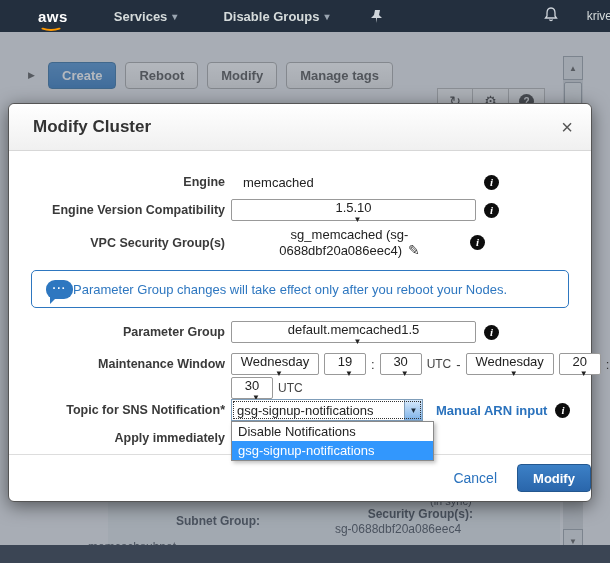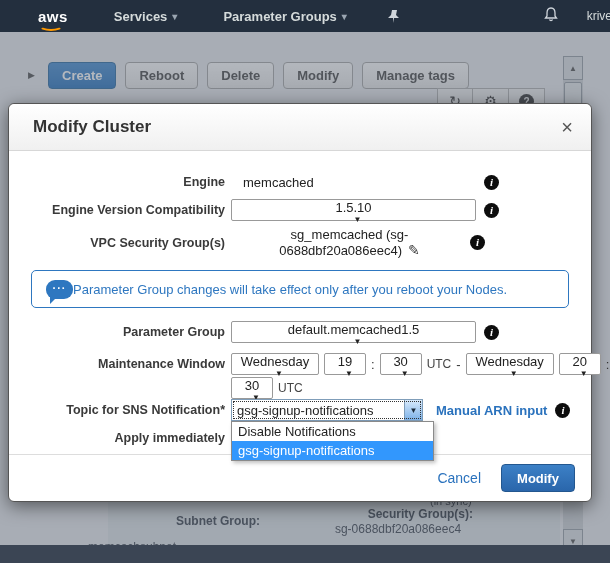--- a/index.html
+++ b/index.html
@@ -123,7 +123,7 @@
       <span class="nav-caret">▾</span>
     </div>
     <div class="nav-item">
-      <span>Parameter Groups</span>
+      <span>Disable Groups</span>
       <span class="nav-caret">▾</span>
     </div>
     <div class="nav-item nav-pin">

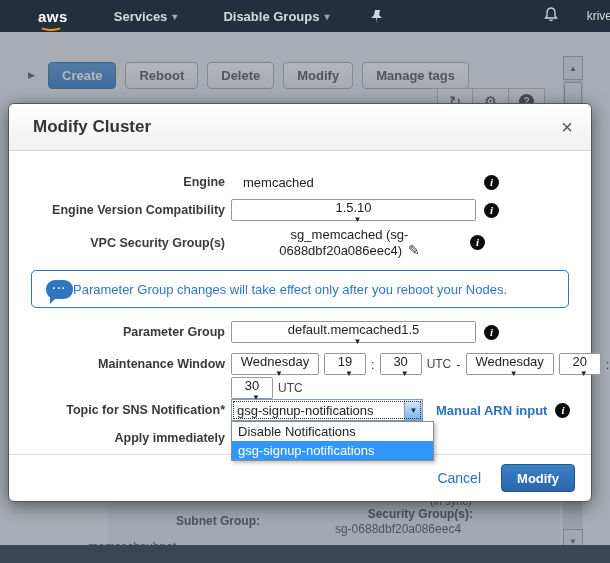--- a/index.html
+++ b/index.html
@@ -147,7 +147,6 @@
     <div class="btn-row">
       <button class="gbtn primary">Create</button>
       <button class="gbtn">Reboot</button>
-      <button class="gbtn">Delete</button>
       <button class="gbtn">Modify</button>
       <button class="gbtn">Manage tags</button>
     </div>

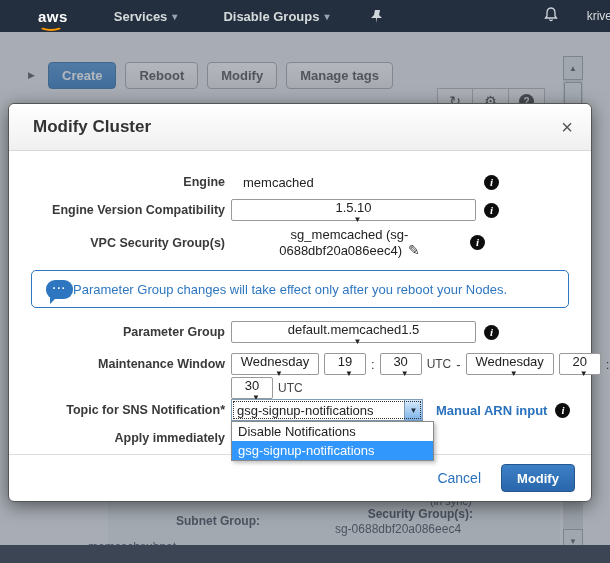--- a/index.html
+++ b/index.html
@@ -99,7 +99,7 @@
   .dd-item.selected { background:#3297fd; color:#fff; }
 
   .modal-footer { position:absolute; left:0; right:0; bottom:0; height:47px; border-top:1px solid #ddd;
-                  display:flex; align-items:center; justify-content:flex-end; padding-right:16px;
+                  display:flex; align-items:center; justify-content:flex-end; padding-right:0;
                   border-radius:0 0 6px 6px; }
   .cancel-link { color:#2a72bd; font-size:14px; margin-right:20px; text-decoration:none; cursor:pointer; }
   .modify-btn { min-width:74px; height:28px; background:linear-gradient(#3c80c6,#2a66ab); border:1px solid #23578f;

